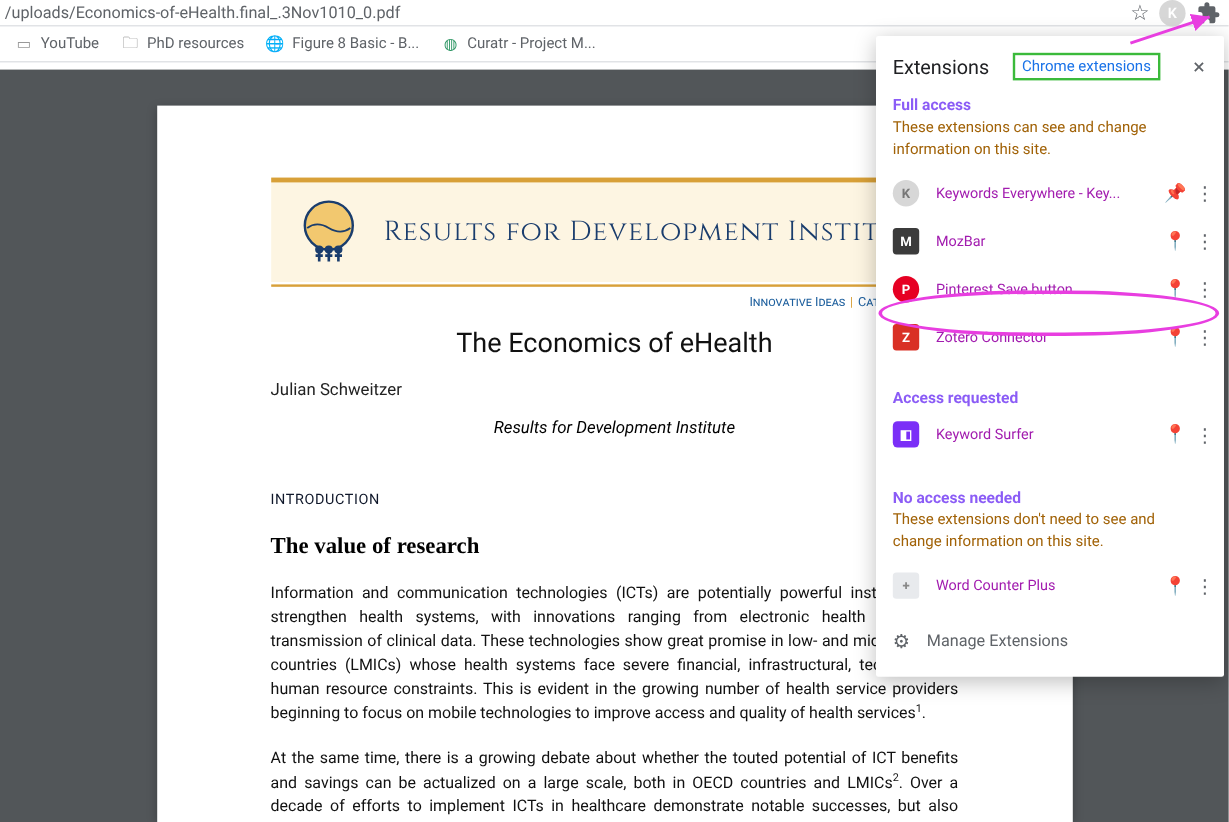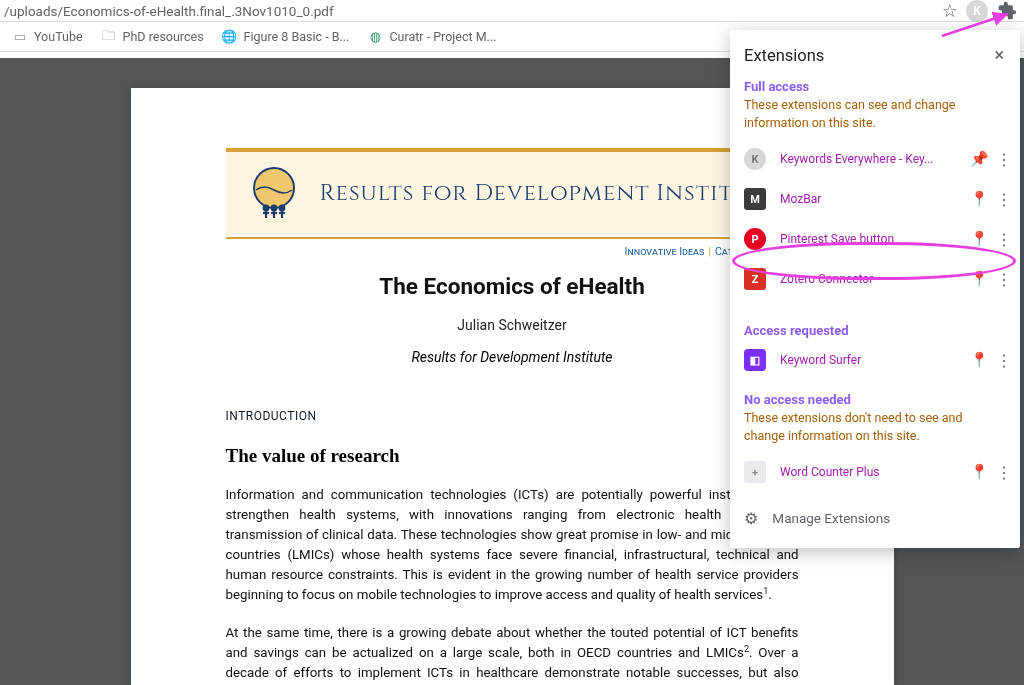--- a/index.html
+++ b/index.html
@@ -132,6 +132,7 @@
 <div class="ext-panel">
   <div class="ext-hdr">
     <span class="ext-title">Extensions</span>
+    <span class="chrome-link">Chrome extensions</span>
     <span class="ext-close">×</span>
   </div>
 

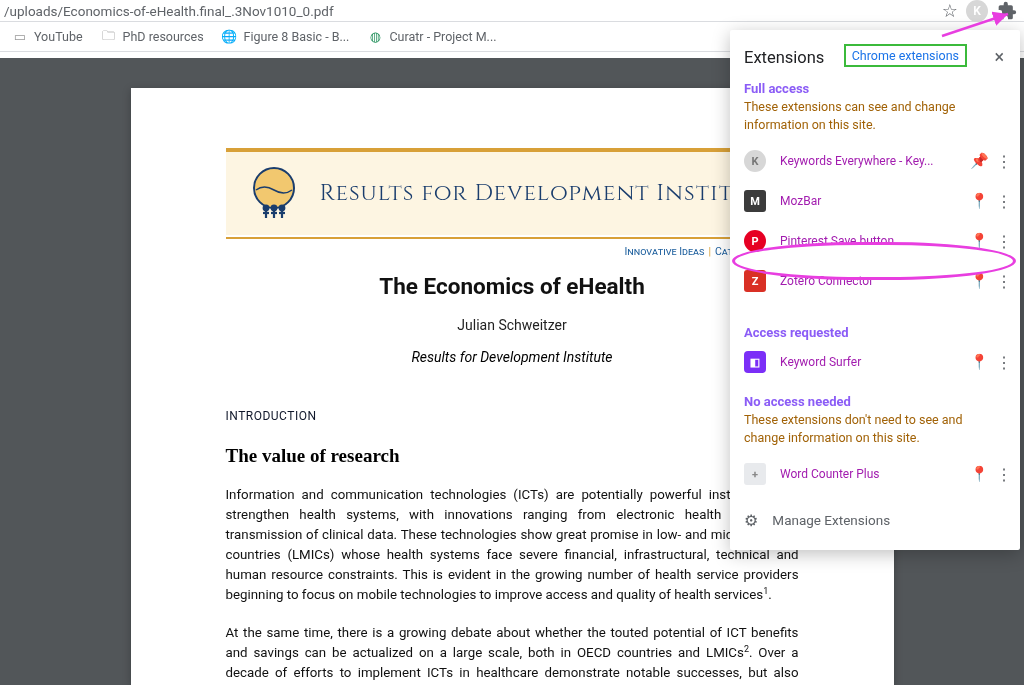--- a/index.html
+++ b/index.html
@@ -27,7 +27,7 @@
   .sub-line .sep { color:#d8a038; padding:0 4px;}
   .banner::after{ content:""; position:absolute; left:0; right:0; bottom:-4px; border-bottom:2px solid #d8a038;}
   
-  .doc-title { text-align:center; font-size:22.5px; font-weight:700; color:#111; margin-top:38px;}
+  .doc-title { text-align:center; font-size:22.5px; font-weight:400; color:#111; margin-top:38px;}
   .authors { text-align:center; font-size:14px; color:#222; margin-top:18px;}
   .authors p { margin:6px 0;}
   .affil { text-align:center; font-style:italic; font-size:14px; margin-top:16px;}

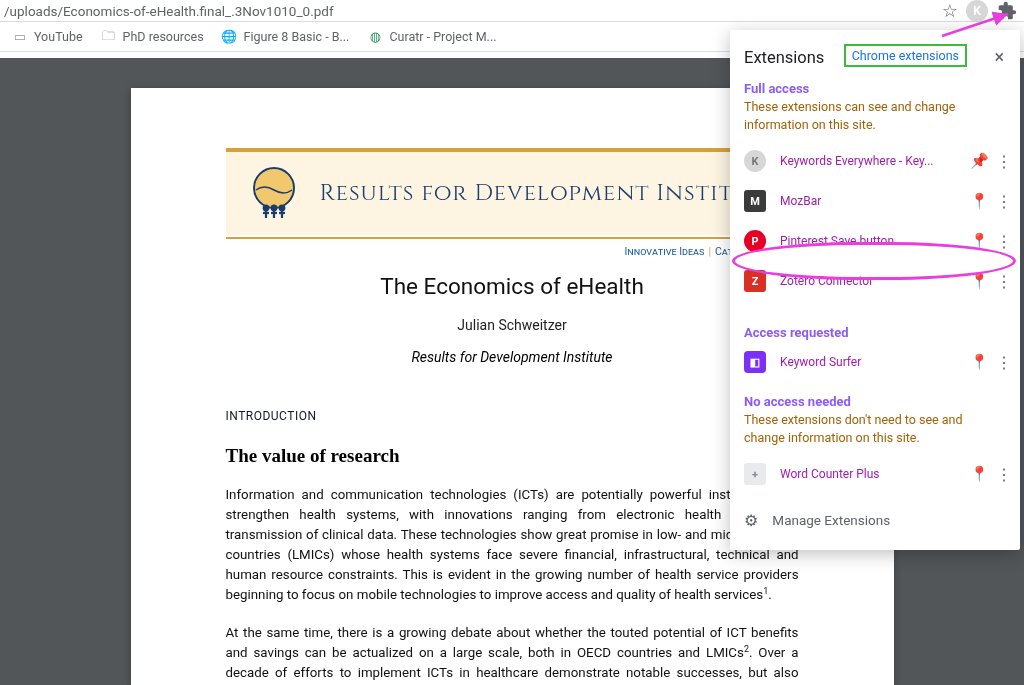--- a/index.html
+++ b/index.html
@@ -28,7 +28,7 @@
   .banner::after{ content:""; position:absolute; left:0; right:0; bottom:-4px; border-bottom:2px solid #d8a038;}
   
   .doc-title { text-align:center; font-size:22.5px; font-weight:400; color:#111; margin-top:38px;}
-  .authors { text-align:center; font-size:14px; color:#222; margin-top:18px;}
+  .authors { font-size:14px; color:#222; margin-top:18px;}
   .authors p { margin:6px 0;}
   .affil { text-align:center; font-style:italic; font-size:14px; margin-top:16px;}
   

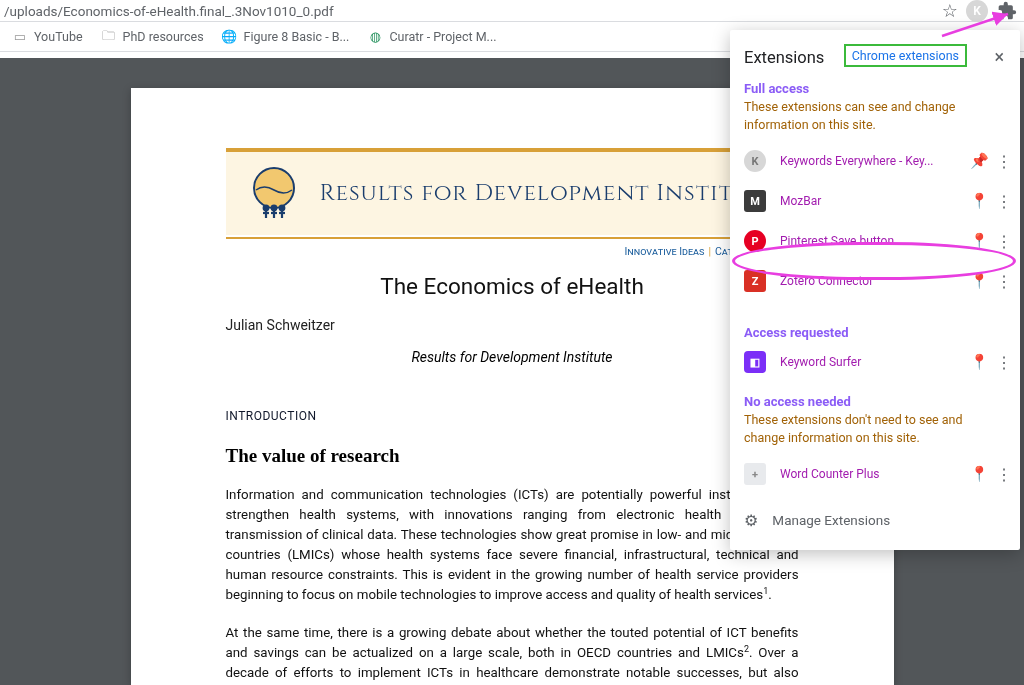--- a/index.html
+++ b/index.html
@@ -172,7 +172,7 @@
     <span class="dots">⋮</span>
   </div>
 
-  <div class="ext-section-lbl" style="margin-top:6px">No access needed</div>
+  <div class="ext-section-lbl" style="margin-top:20px">No access needed</div>
   <div class="ext-section-desc">These extensions don't need to see and change information on this site.</div>
   <div class="ext-row">
     <span class="ext-icon" style="background:#e8eaed;color:#888;border-radius:3px">+</span>

